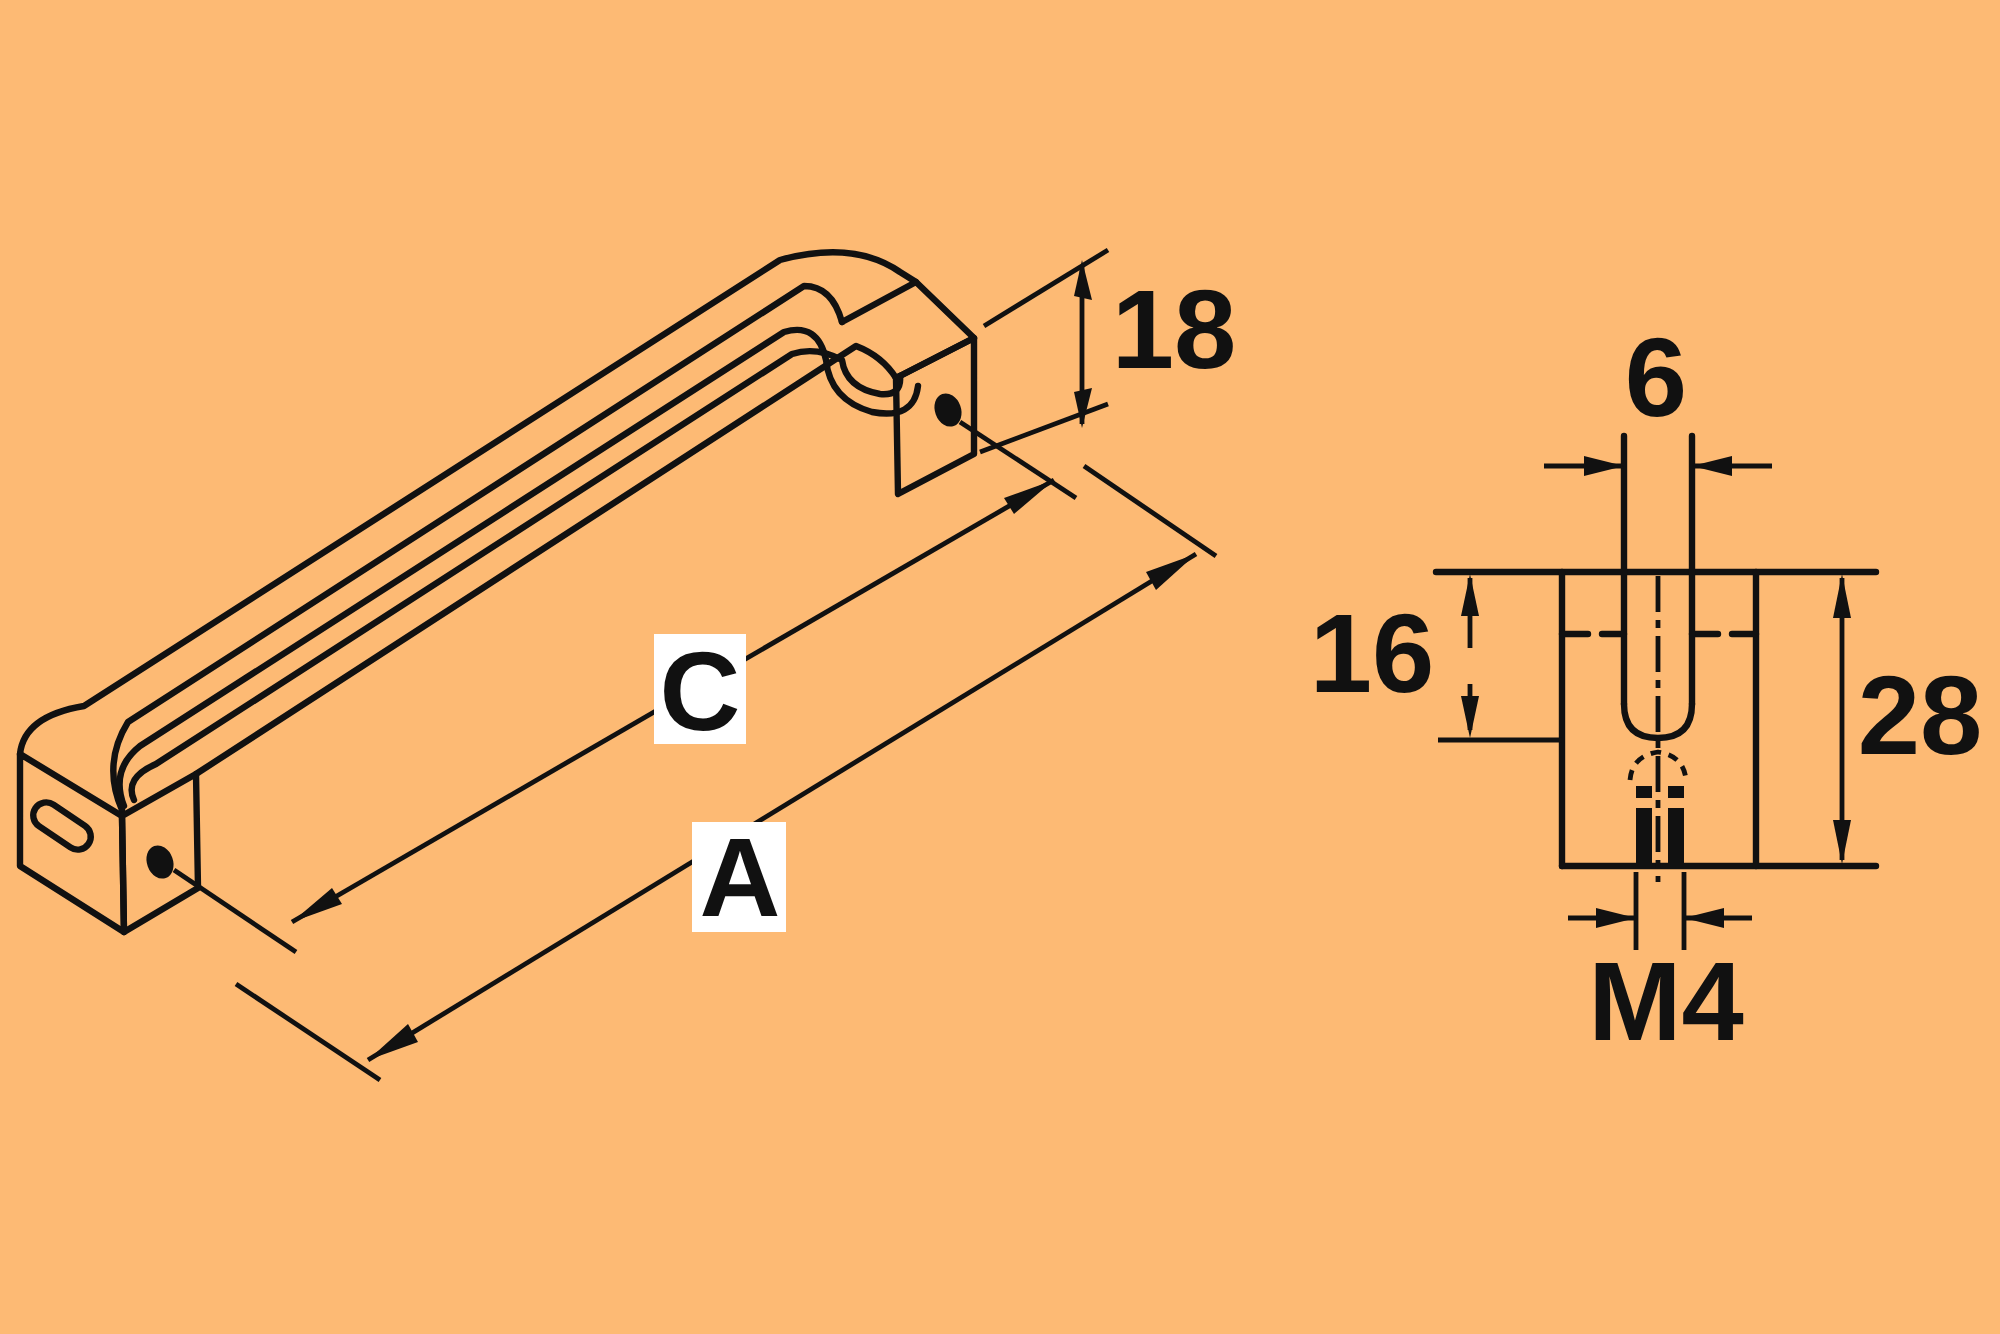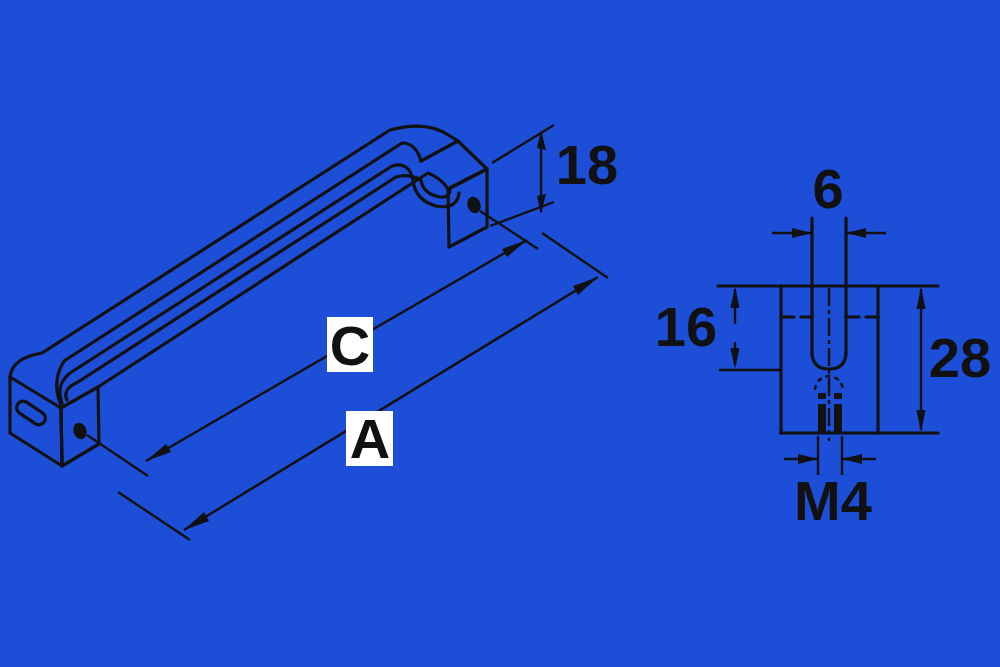--- a/index.html
+++ b/index.html
@@ -11,7 +11,7 @@
     position: relative;
     width: 1000px;
     height: 667px;
-    background: #1d4ed8;
+    background: #fdba74;
     overflow: hidden;
     font-family: "Liberation Sans", sans-serif;
   }

